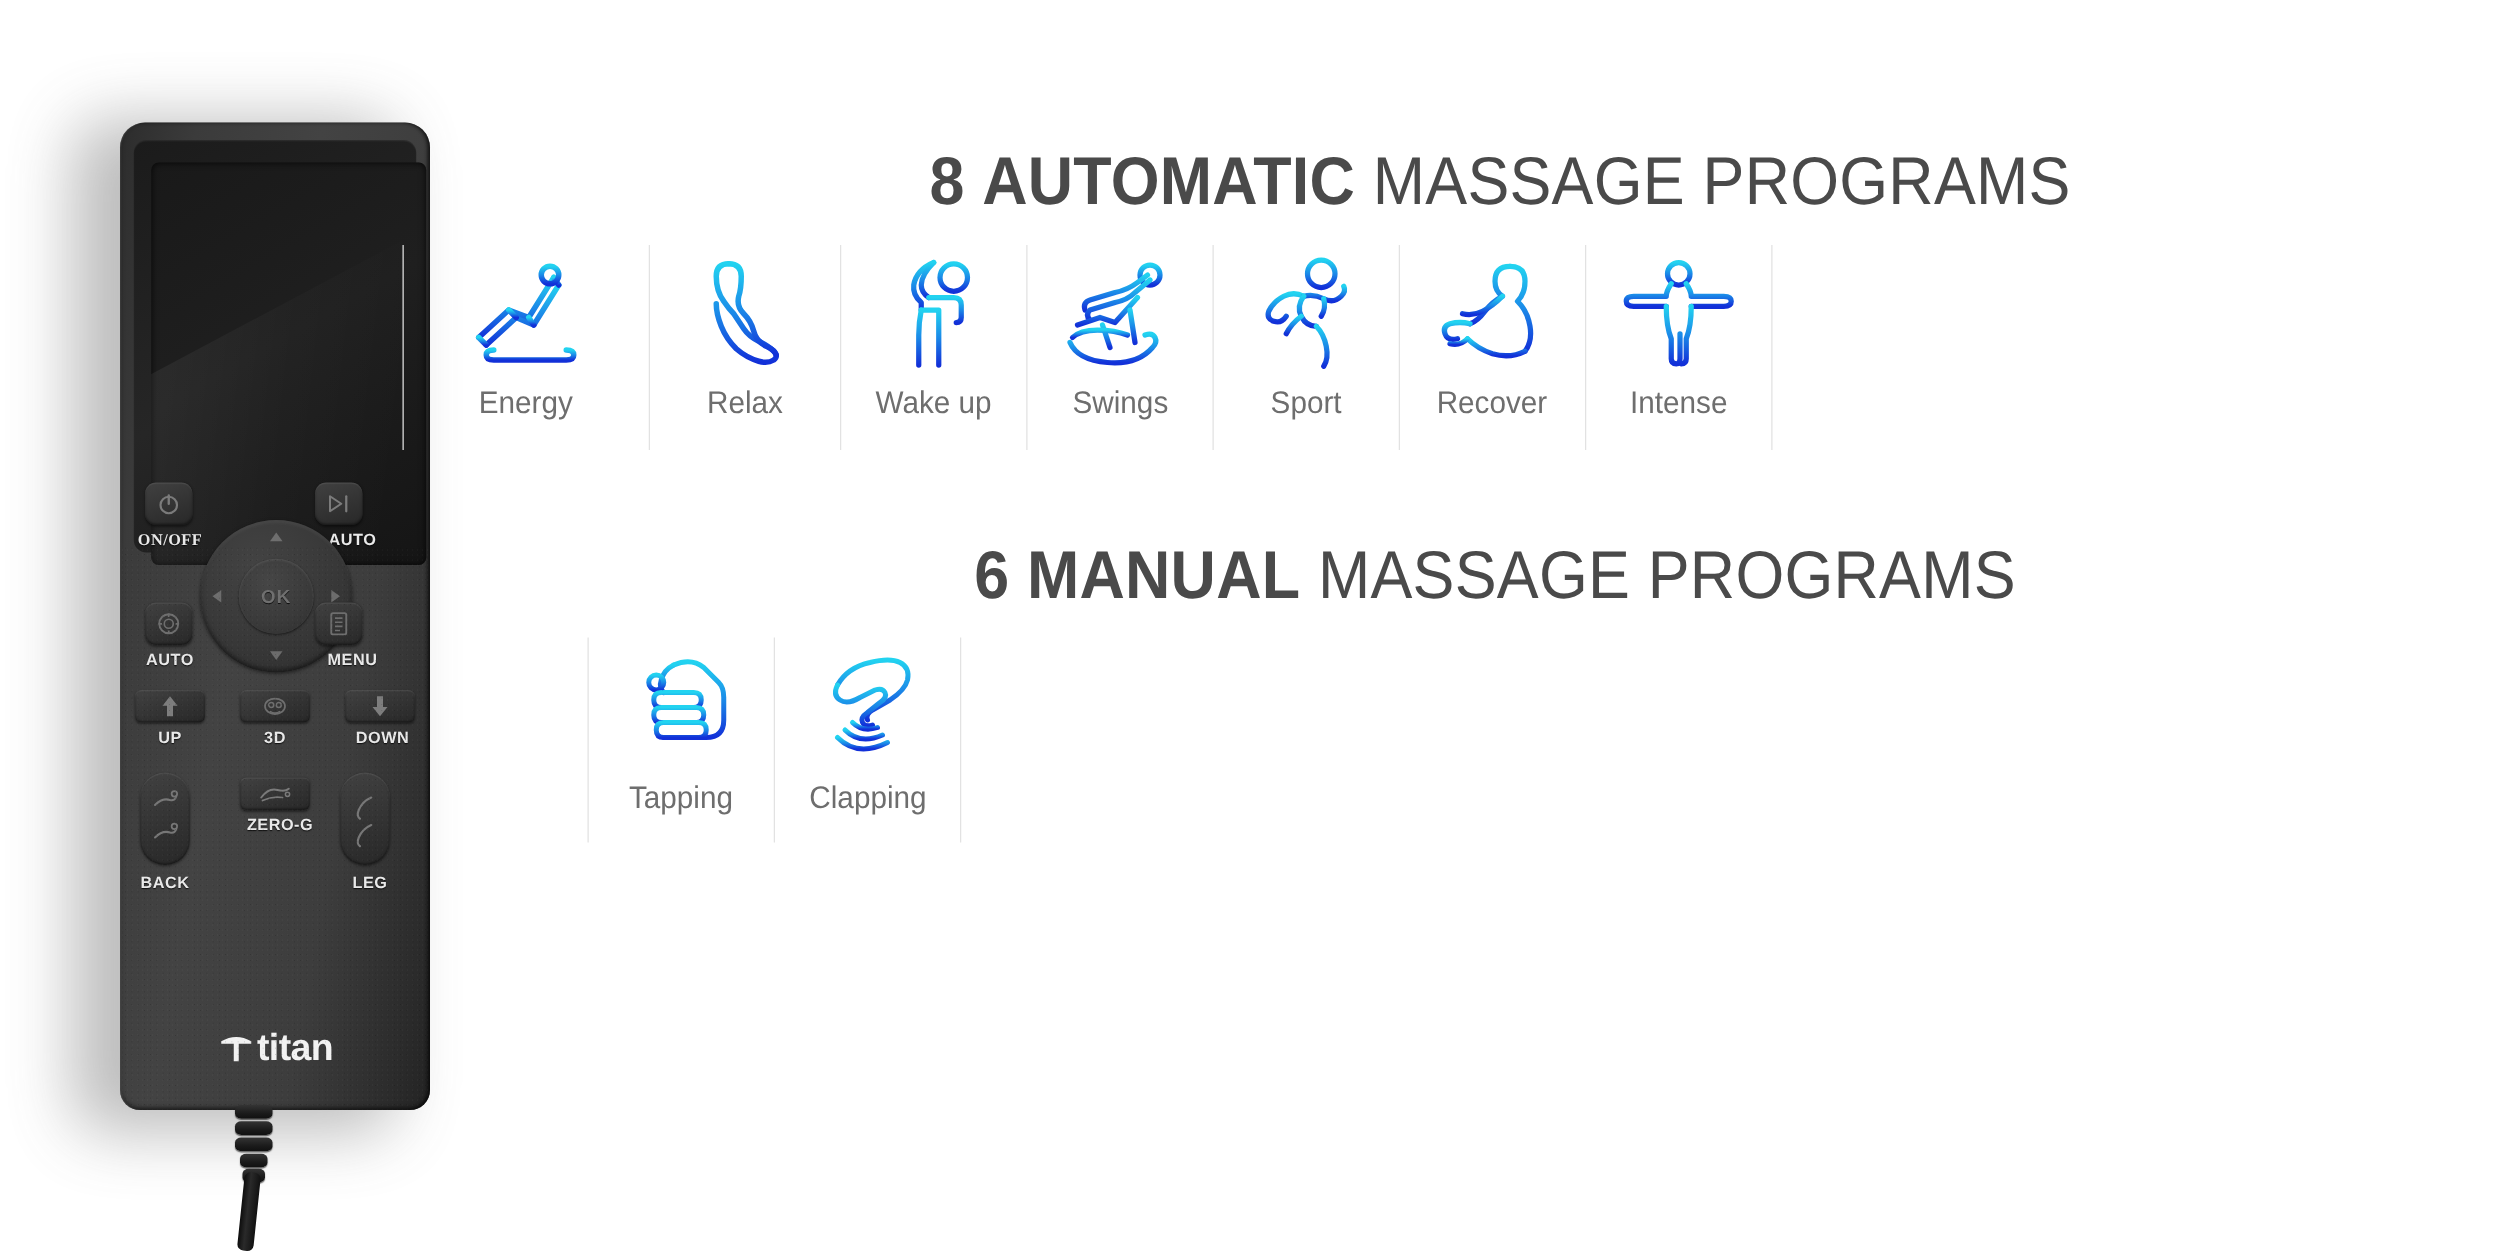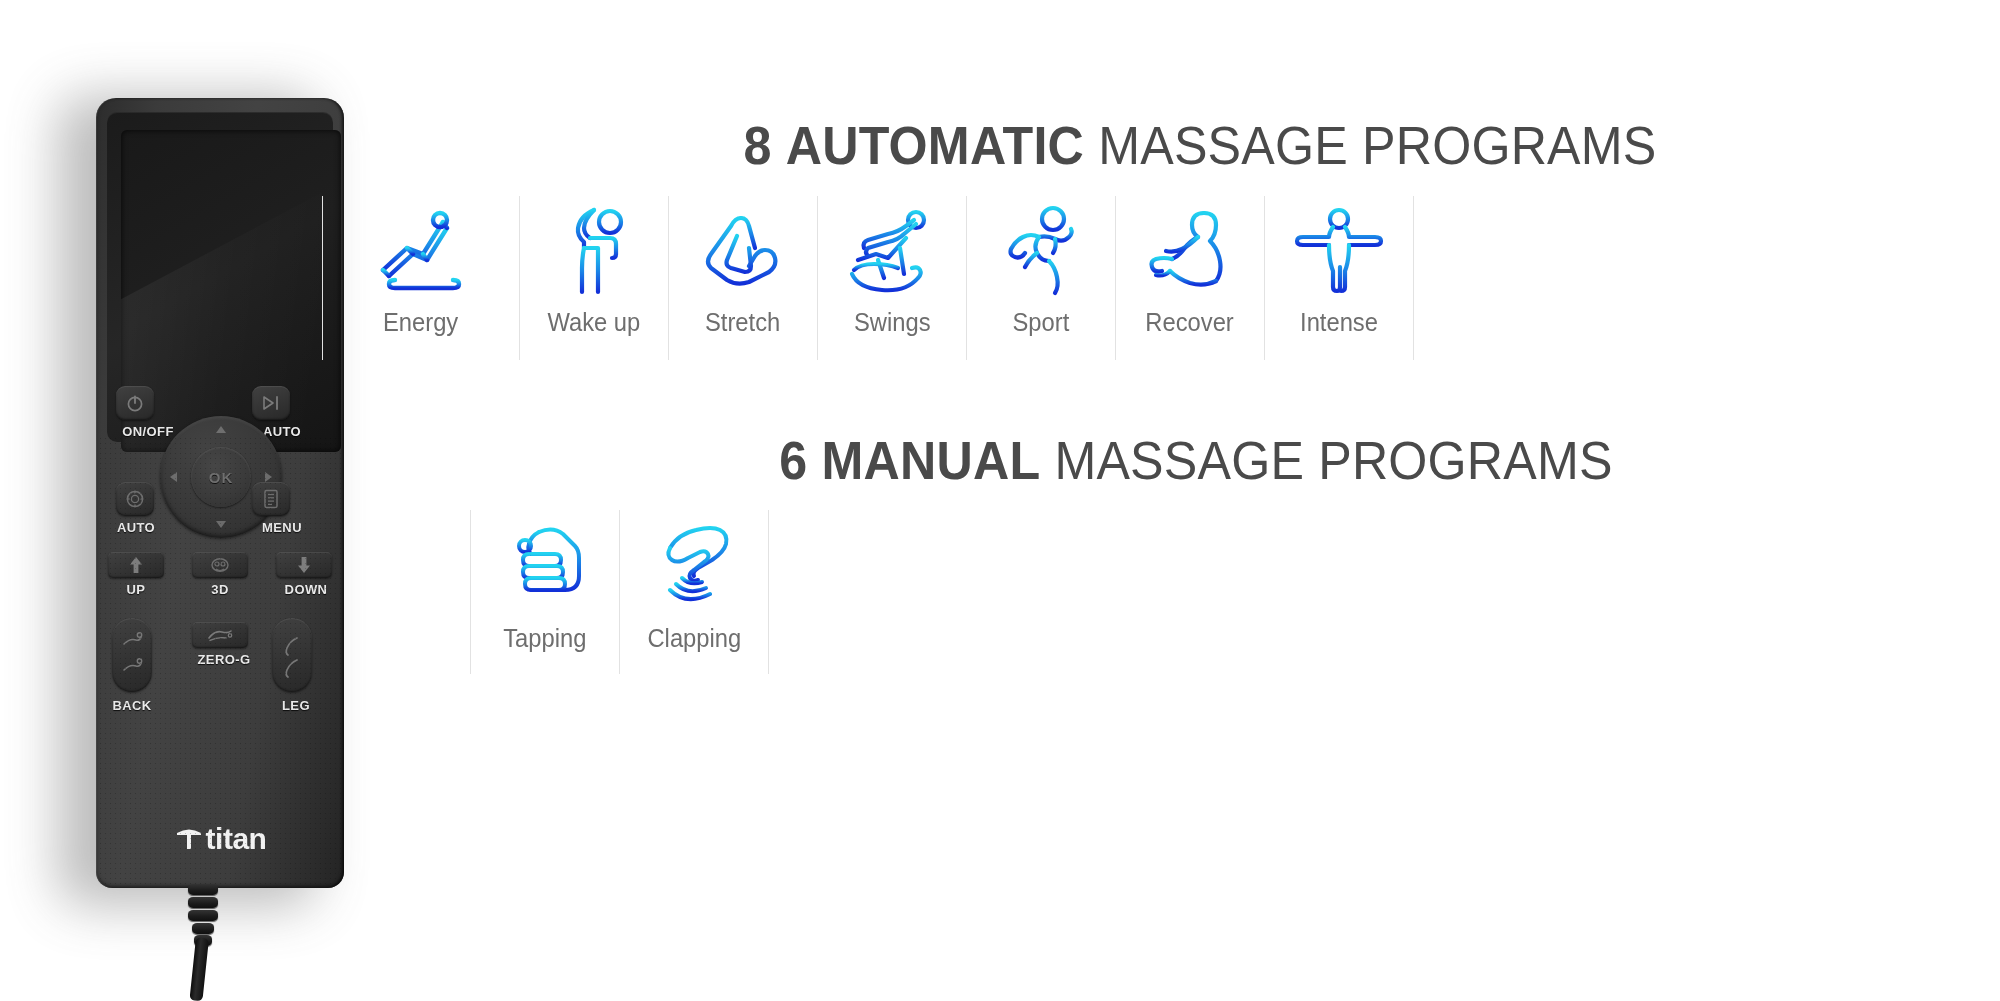--- a/index.html
+++ b/index.html
@@ -414,6 +414,20 @@
       <div class="program-label">Energy</div>
     </div>
 
+    <div class="program-cell" style="width:152px">
+      <div class="icon-wrap">
+        <svg width="78" height="94" viewBox="0 0 78 94">
+          <g fill="none" stroke="url(#g-blue)" stroke-width="4.4" stroke-linecap="round" stroke-linejoin="round">
+            <path d="M26 8 Q16 8 16 18 Q16 30 22 38 Q26 44 30 48 Q34 54 38 60
+                     Q42 66 50 70 Q58 74 62 78 Q66 82 62 85 Q57 88 50 86
+                     Q40 83 32 76 Q24 68 20 58 Q16 48 16 40"></path>
+            <path d="M26 8 Q36 8 36 18 Q36 28 34 34 Q32 42 38 48 Q44 54 46 62
+                     Q48 70 56 74 Q63 77 64 81"></path>
+          </g>
+        </svg>
+      </div>
+      <div class="program-label">Relax</div>
+    </div>
 
     <div class="program-cell" style="width:148px">
       <div class="icon-wrap">

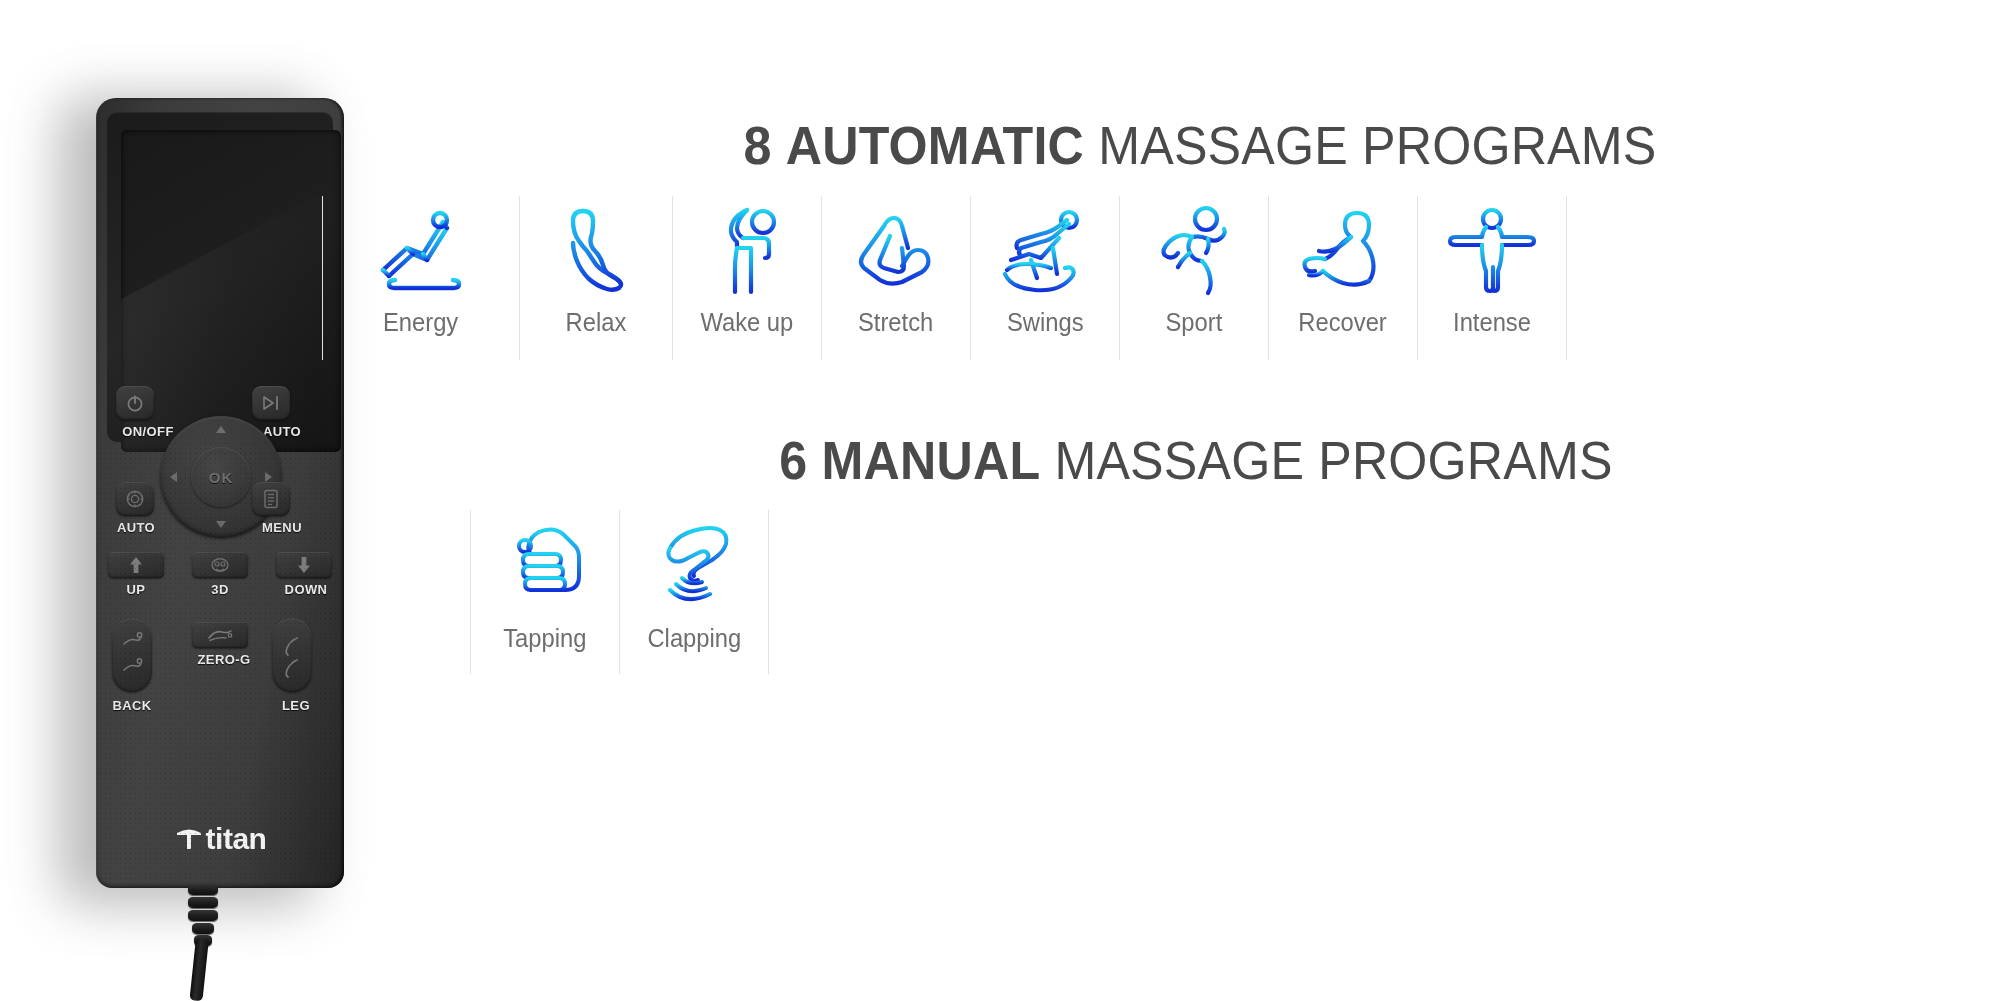--- a/index.html
+++ b/index.html
@@ -446,19 +446,6 @@
       <div class="program-label">Wake up</div>
     </div>
 
-    <div class="program-cell" style="width:148px">
-      <div class="icon-wrap">
-        <svg width="92" height="84" viewBox="0 0 92 84">
-          <g fill="none" stroke="url(#g-blue)" stroke-width="4.2" stroke-linecap="round" stroke-linejoin="round">
-            <path d="M44 10 Q38 10 34 18 L14 46 Q8 54 14 60 L30 72 Q40 78 52 74
-                     L72 64 Q80 58 78 50 Q76 42 68 42 Q62 42 58 48 L52 58"></path>
-            <path d="M44 10 Q50 10 52 18 L58 40"></path>
-            <path d="M40 28 L30 52 Q28 58 34 60 L48 64 Q54 64 54 58 L52 40"></path>
-          </g>
-        </svg>
-      </div>
-      <div class="program-label">Stretch</div>
-    </div>
 
     <div class="program-cell" style="width:148px">
       <div class="icon-wrap">

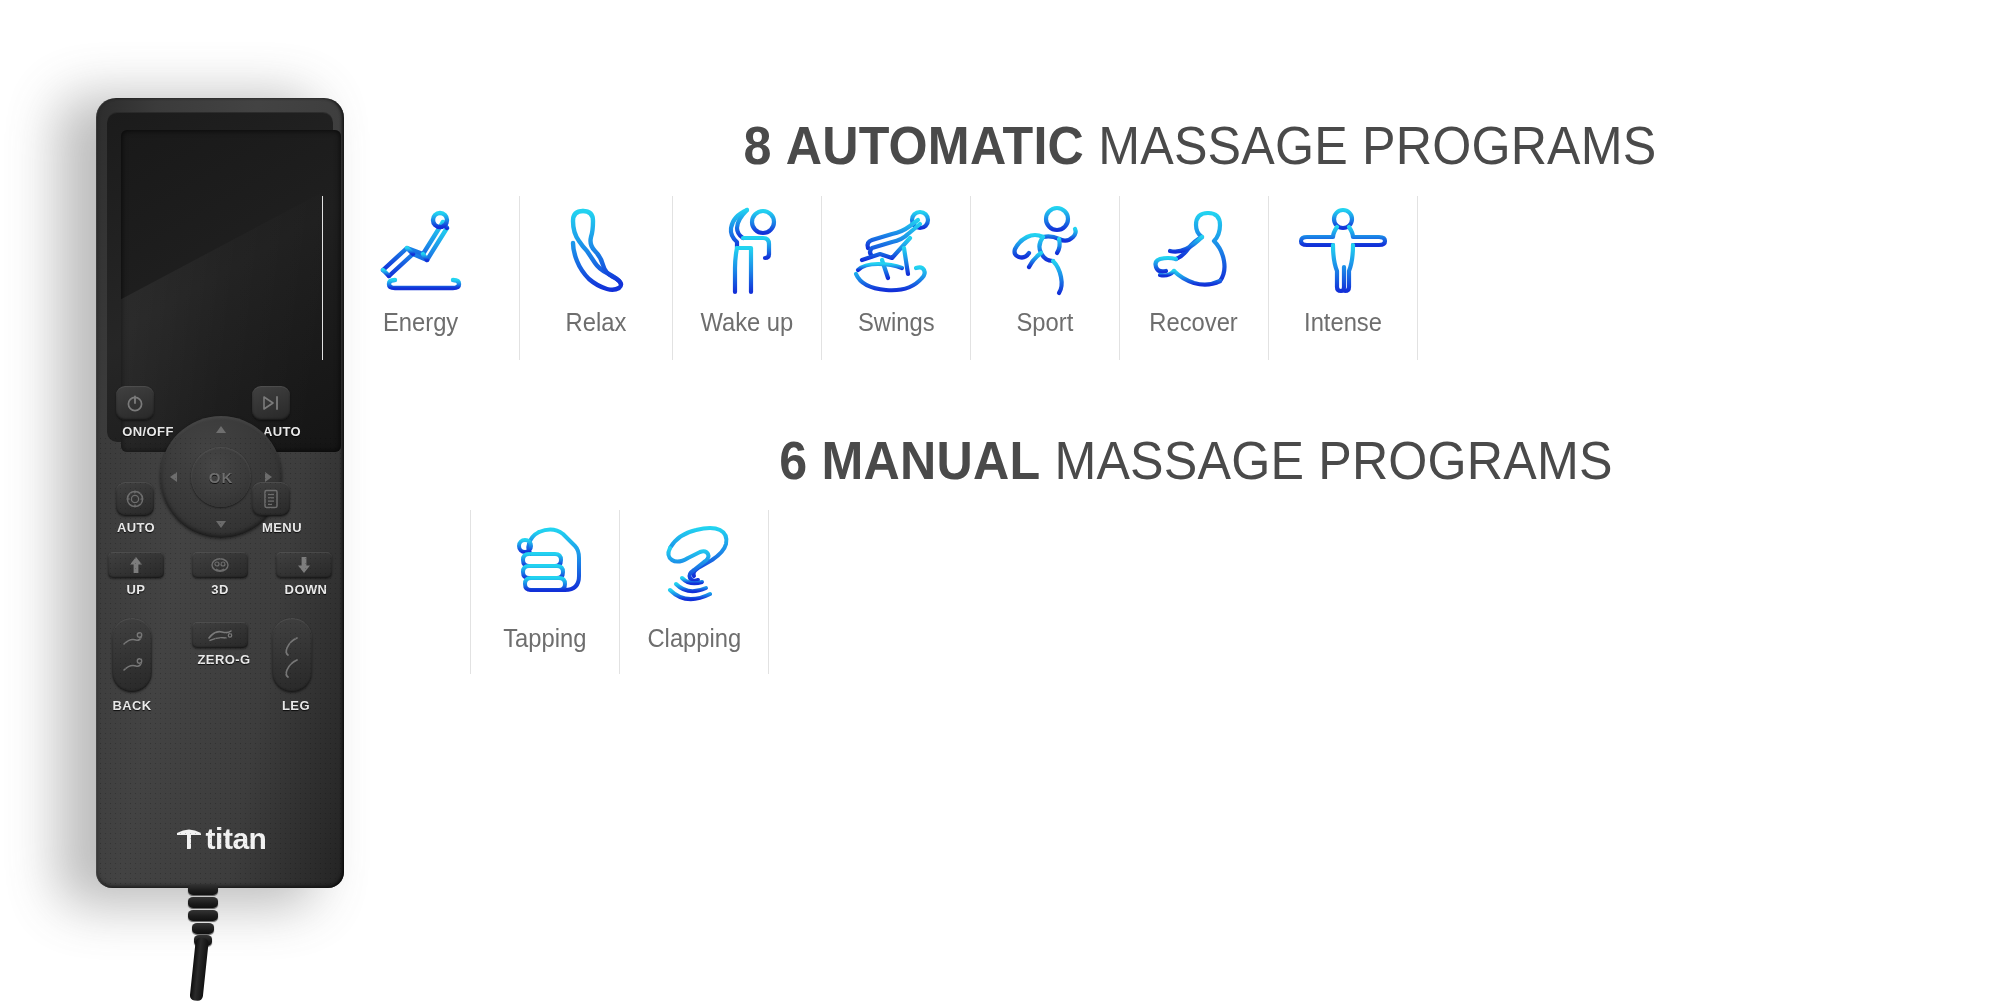--- a/index.html
+++ b/index.html
@@ -267,7 +267,7 @@
         <line x1="10" y1="3.4" x2="10" y2="10" stroke="#7b7b7b" stroke-width="1.9" stroke-linecap="round"></line>
       </svg>
     </div>
-    <div class="btn-label" style="left:14px; top:326px; width:76px;">ON/OFF</div>
+    <div class="btn-label" style="left:2px; top:326px; width:76px;font-family:Liberation Serif, serif;">ON/OFF</div>
 
     <div class="key key-sq" style="left:156px; top:288px;">
       <svg width="20" height="18" viewBox="0 0 20 18">

